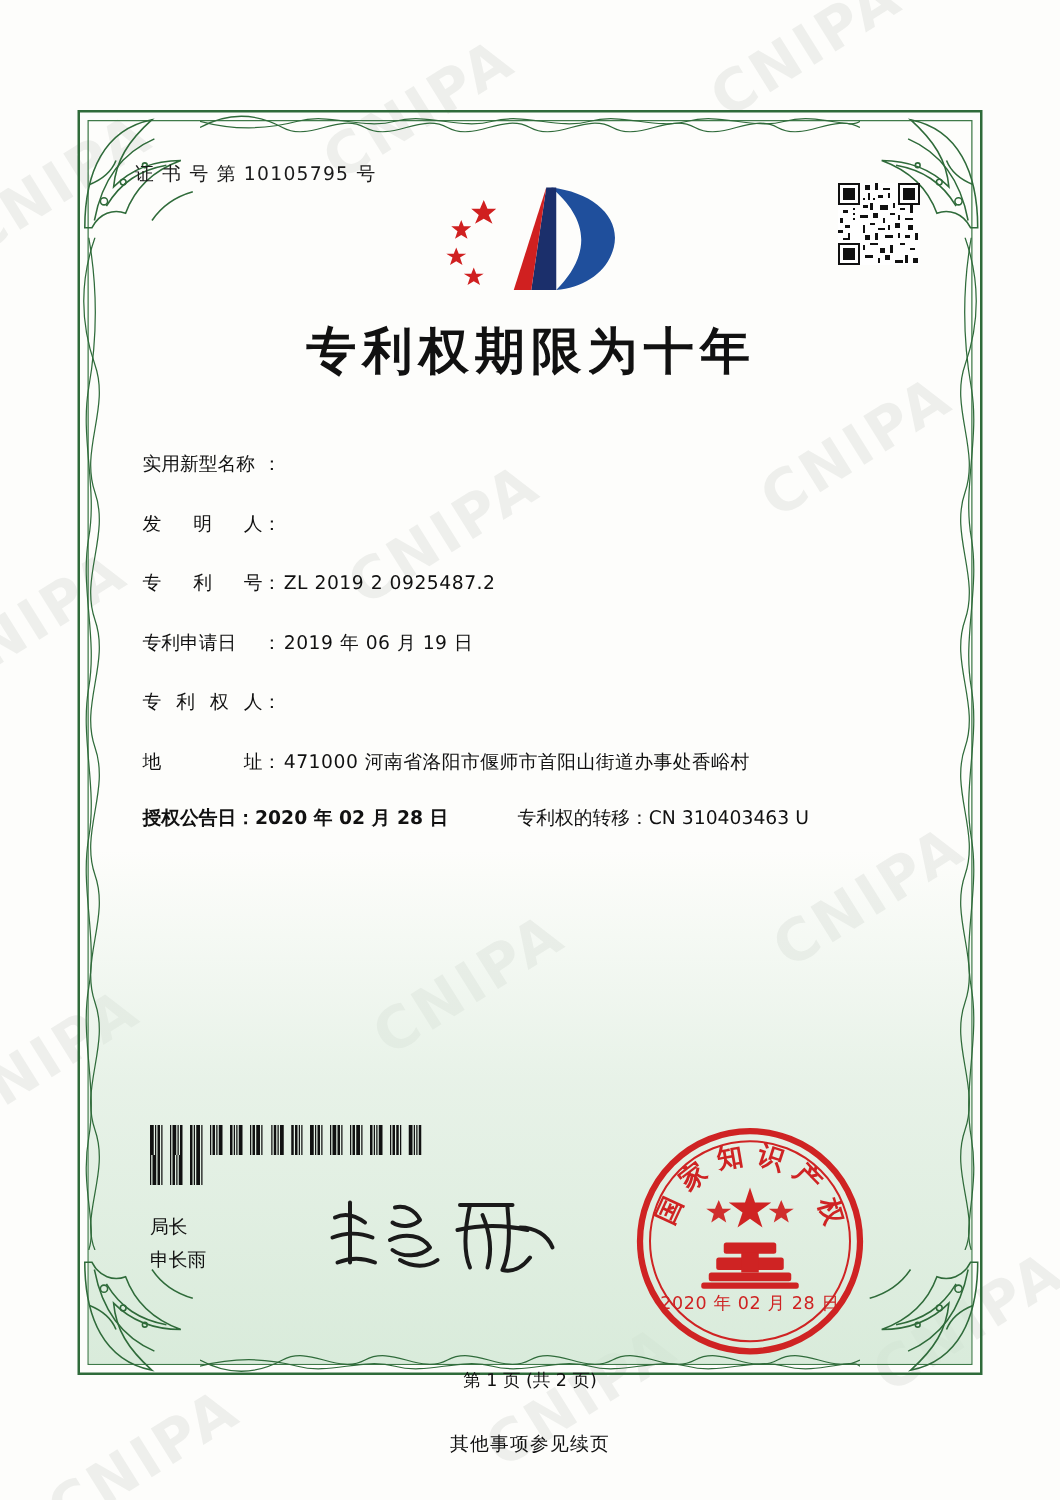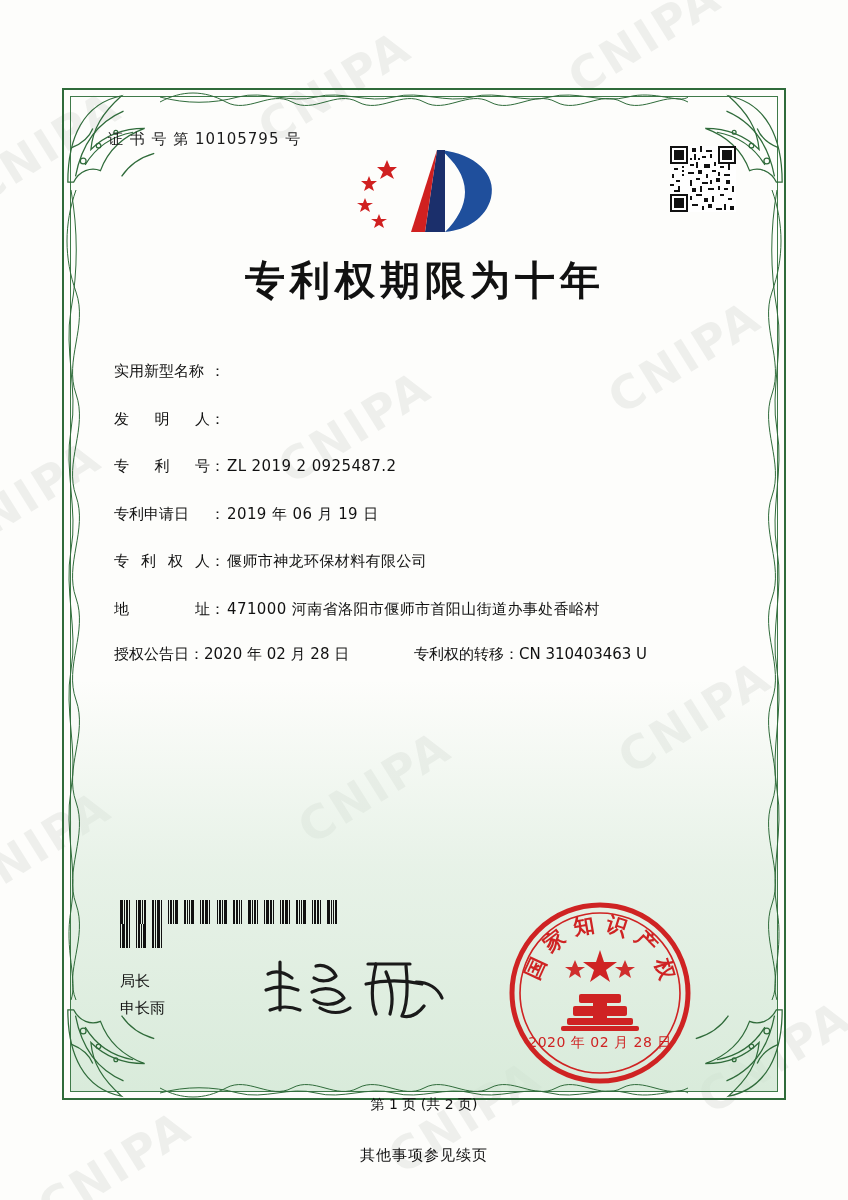--- a/index.html
+++ b/index.html
@@ -489,7 +489,6 @@
           <span>人</span>
         </span>
         <span class="field-colon">：</span>
-        <span class="field-value">偃师市神龙环保材料有限公司</span>
       </div>
 
       <div class="field-row">

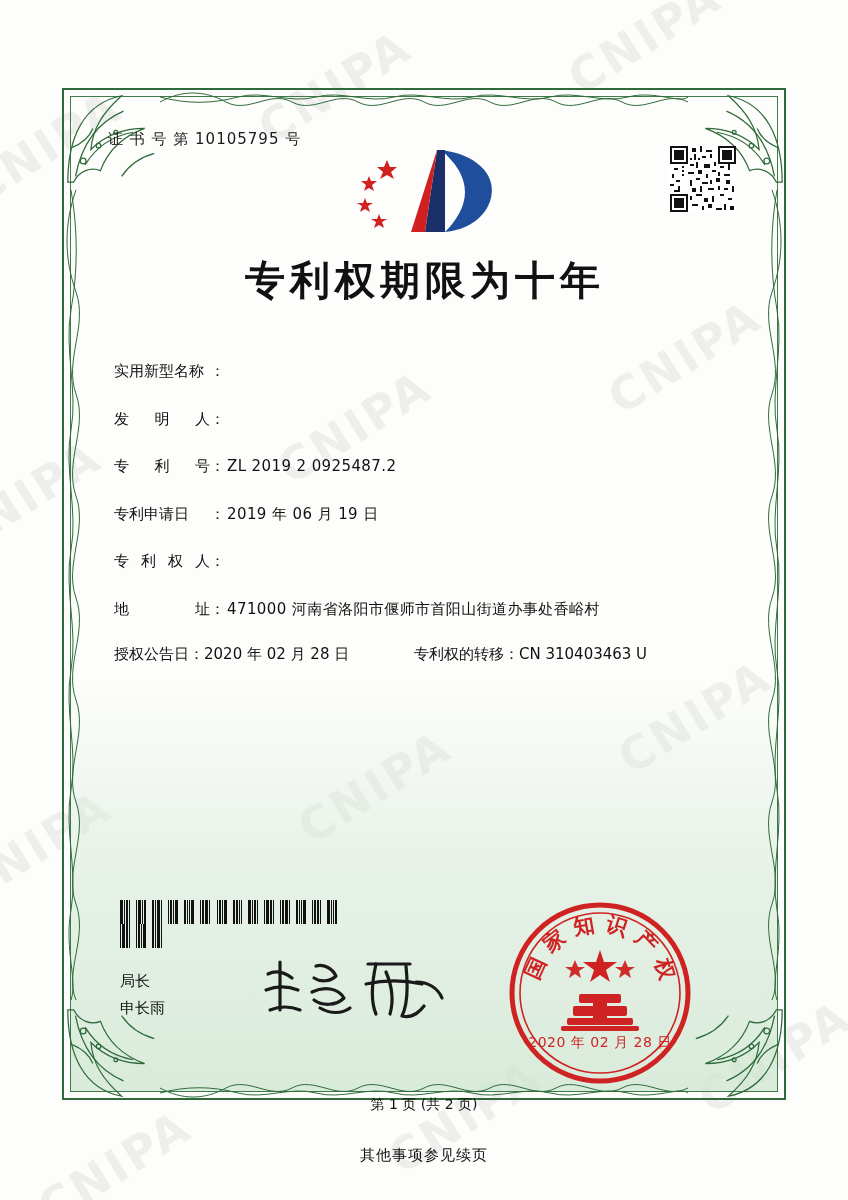--- a/index.html
+++ b/index.html
@@ -165,7 +165,7 @@
     color: #111;
     margin-bottom: 26px;
   }
-  .inline-left { width: 300px; display: flex; }
+  .inline-left { width: 300px; display: flex; font-weight: bold; }
   .inline-right { display: flex; }
 
   .paragraphs {

